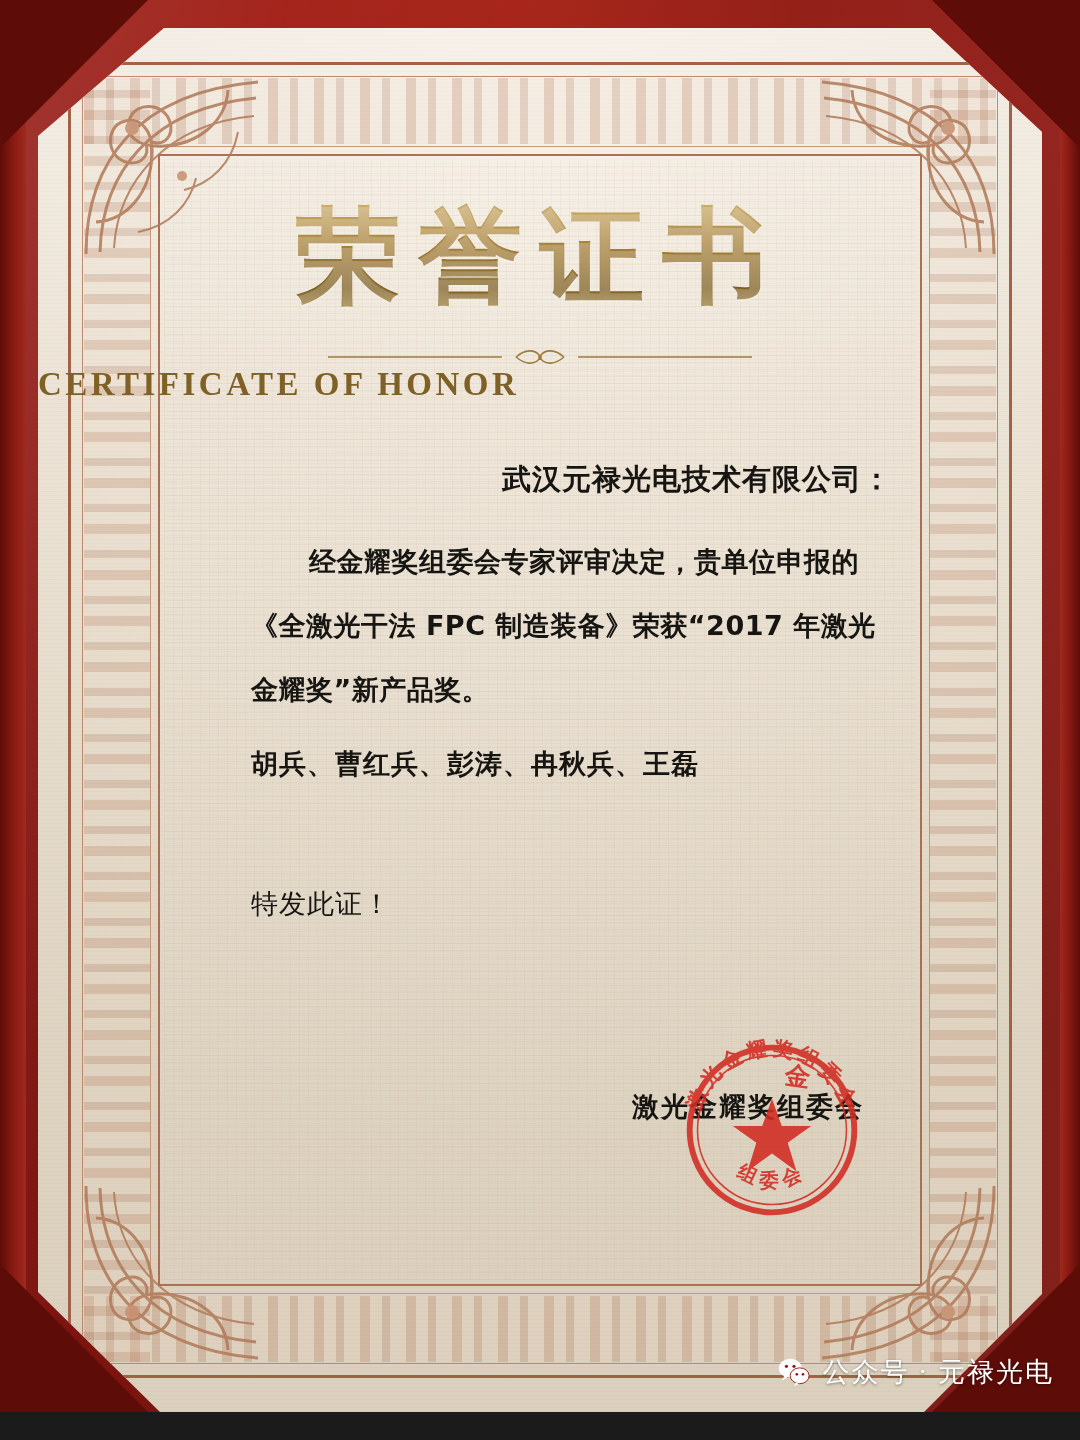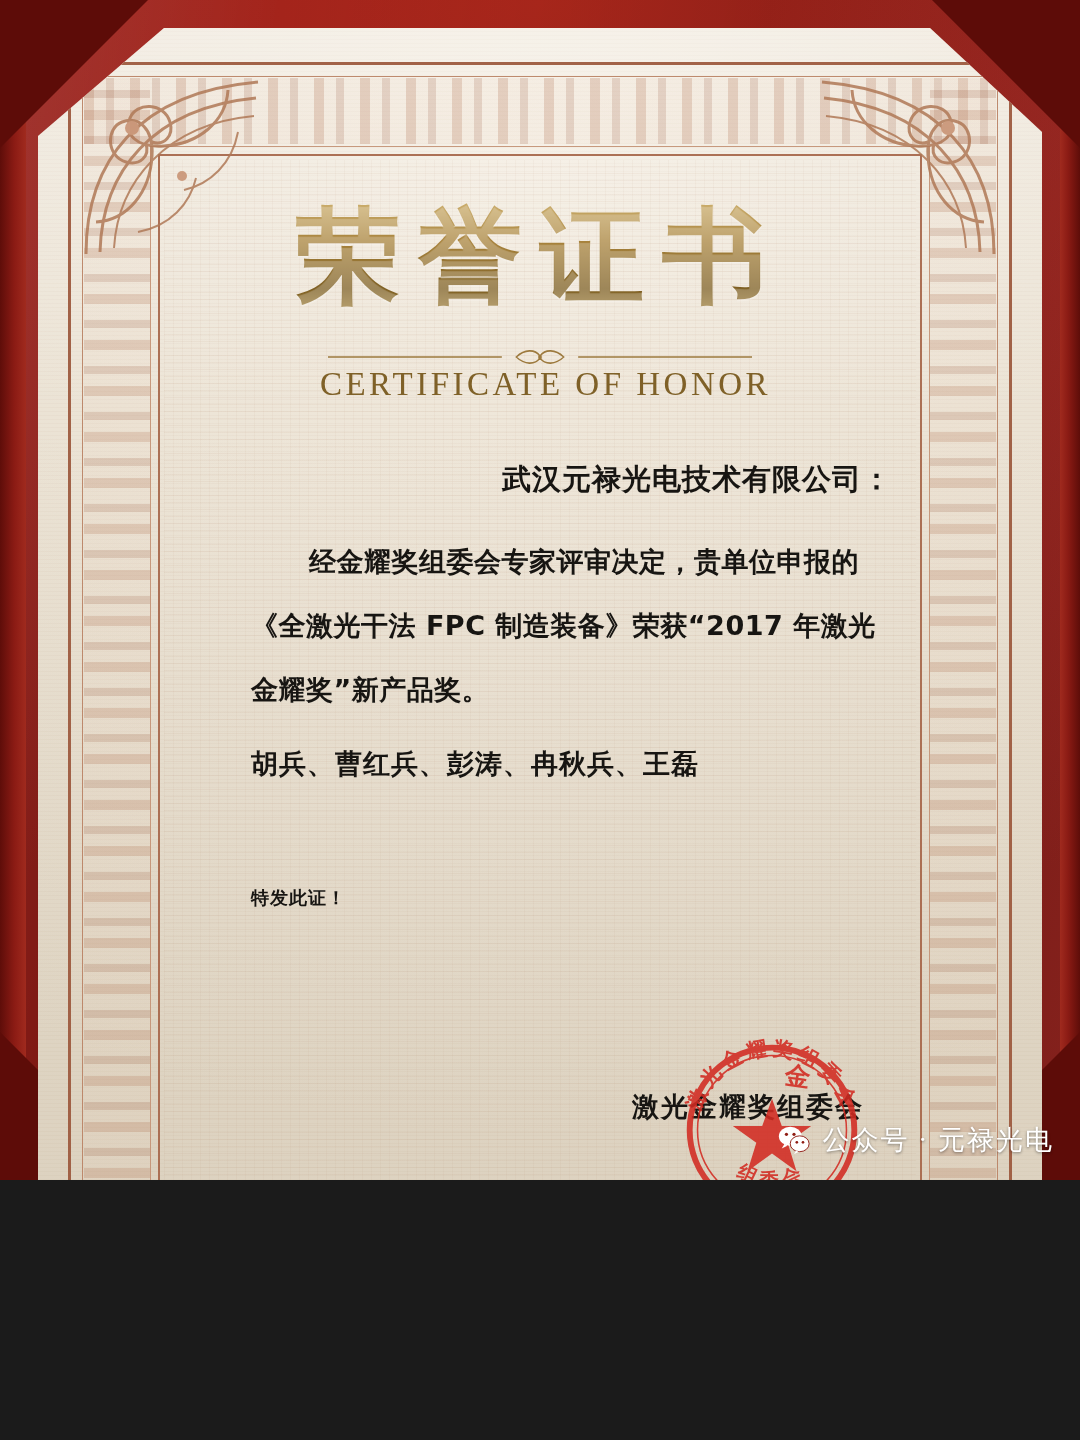--- a/index.html
+++ b/index.html
@@ -10,7 +10,7 @@
   #page {
     position: relative;
     width: 1080px;
-    height: 1180px;
+    height: 1412px;
     overflow: hidden;
     font-family: "Liberation Serif", "DejaVu Serif", serif;
     background: #8f1d14;

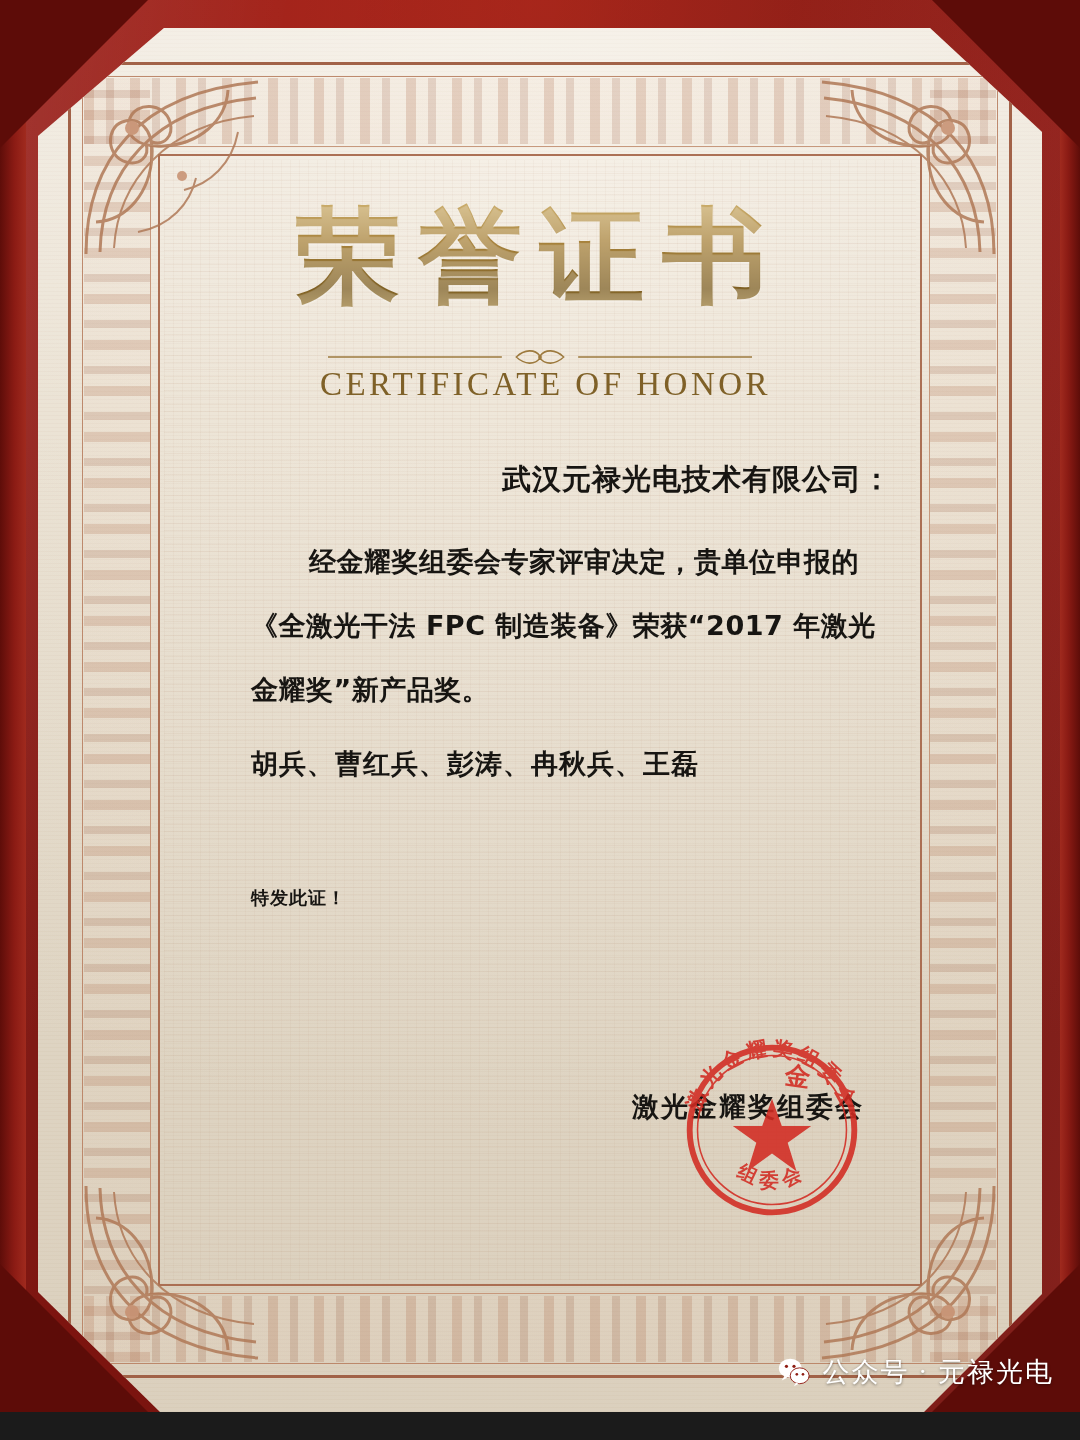--- a/index.html
+++ b/index.html
@@ -176,13 +176,11 @@
     position: absolute;
     left: 0; right: 0;
     top: 338px;
-    text-align: center;
     font-family: "Liberation Serif", "DejaVu Serif", serif;
     font-size: 33px;
-    font-weight: 400;
+    font-weight: 700;
     letter-spacing: 3.5px;
     color: #7f6128;
-    padding-left: 11px;
   }
 
   

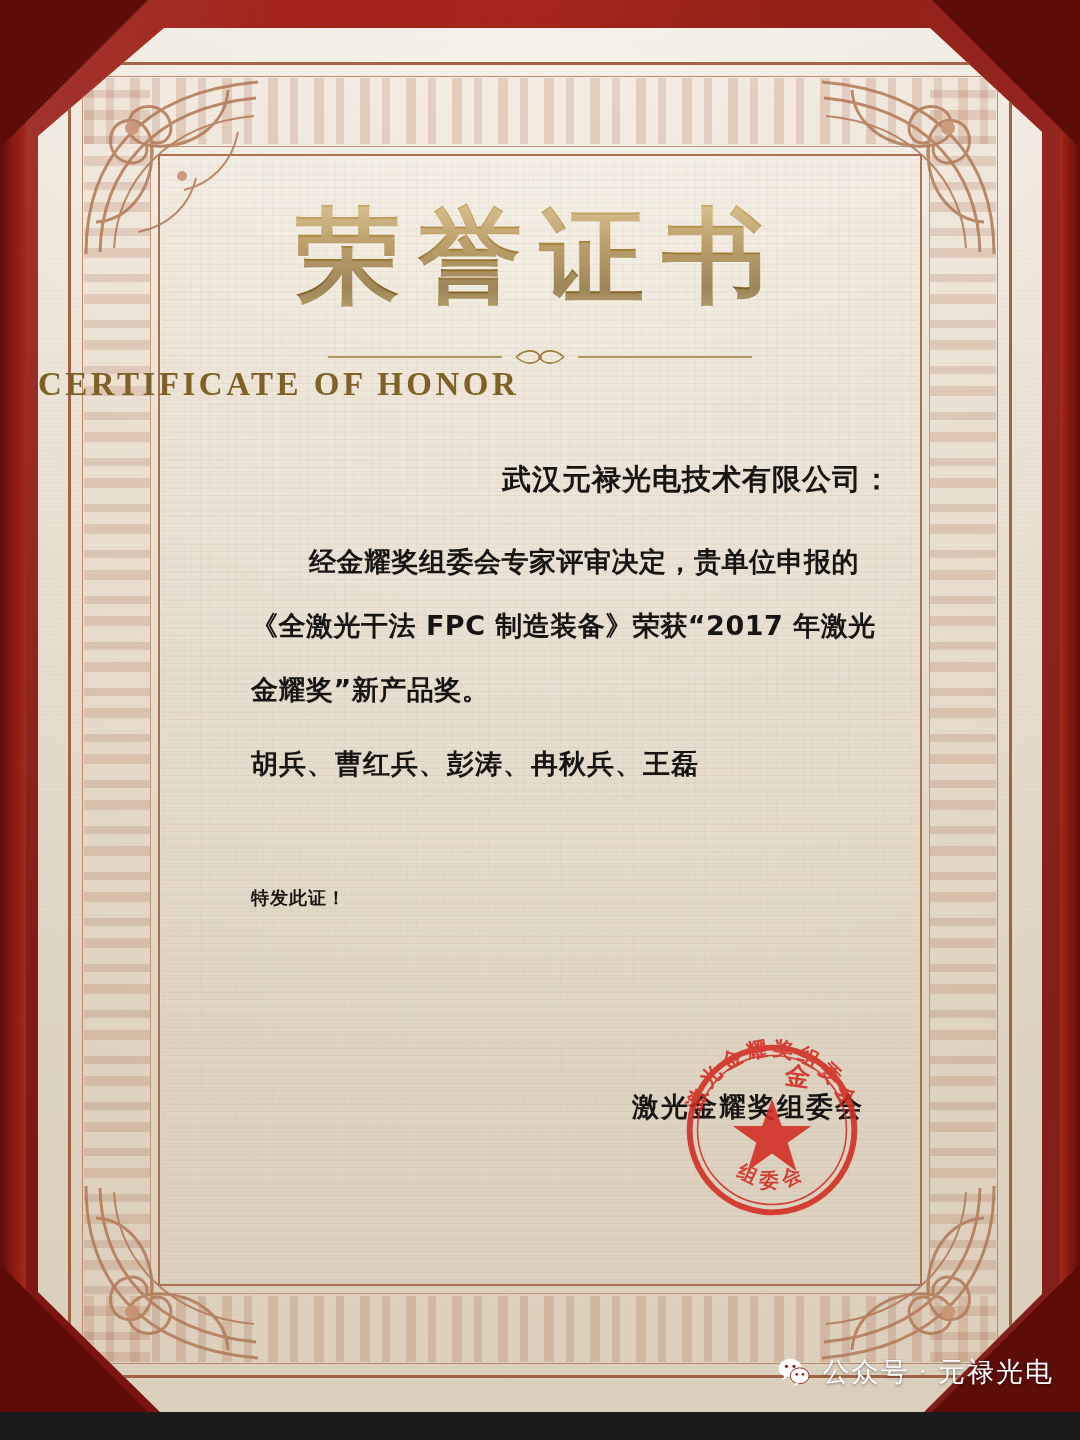--- a/index.html
+++ b/index.html
@@ -221,8 +221,8 @@
   }
   .closing {
     margin-top: 104px;
-    font-size: 18px;
-    font-weight: 700;
+    font-size: 27px;
+    font-weight: 400;
     letter-spacing: 1px;
   }
 

